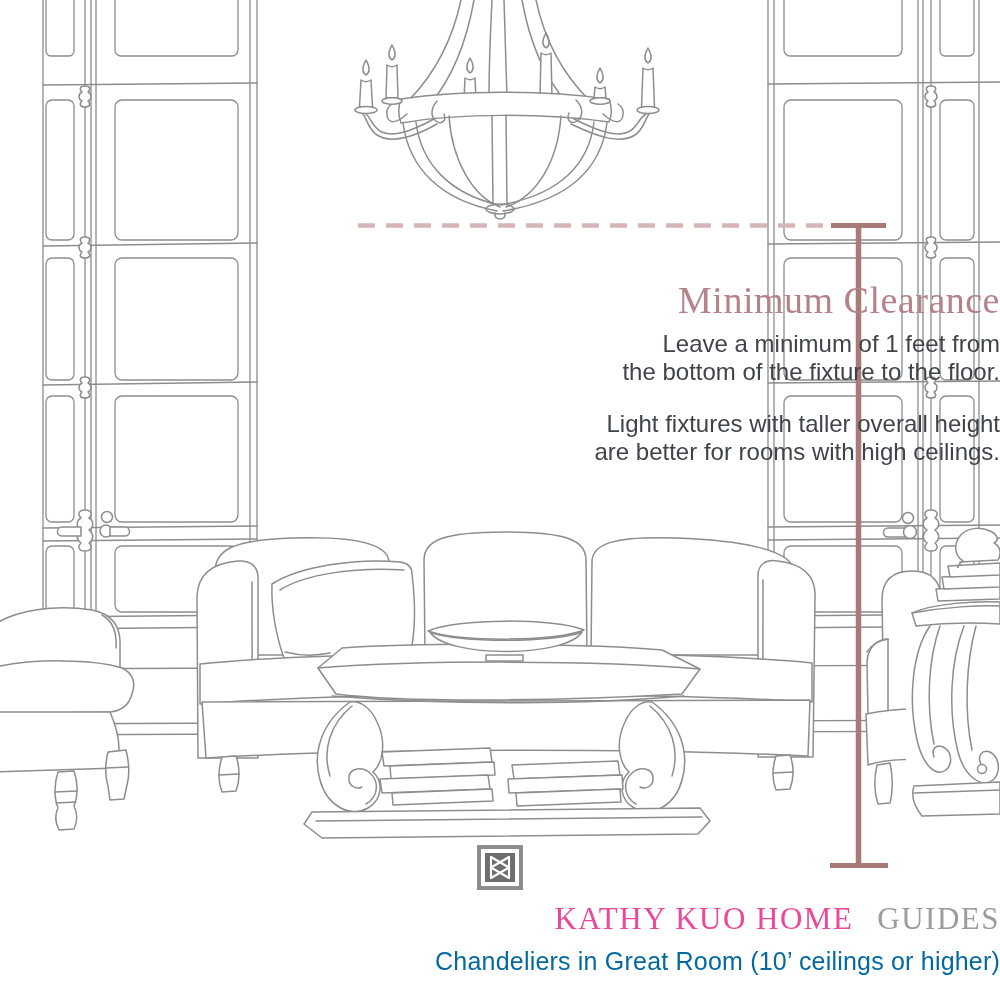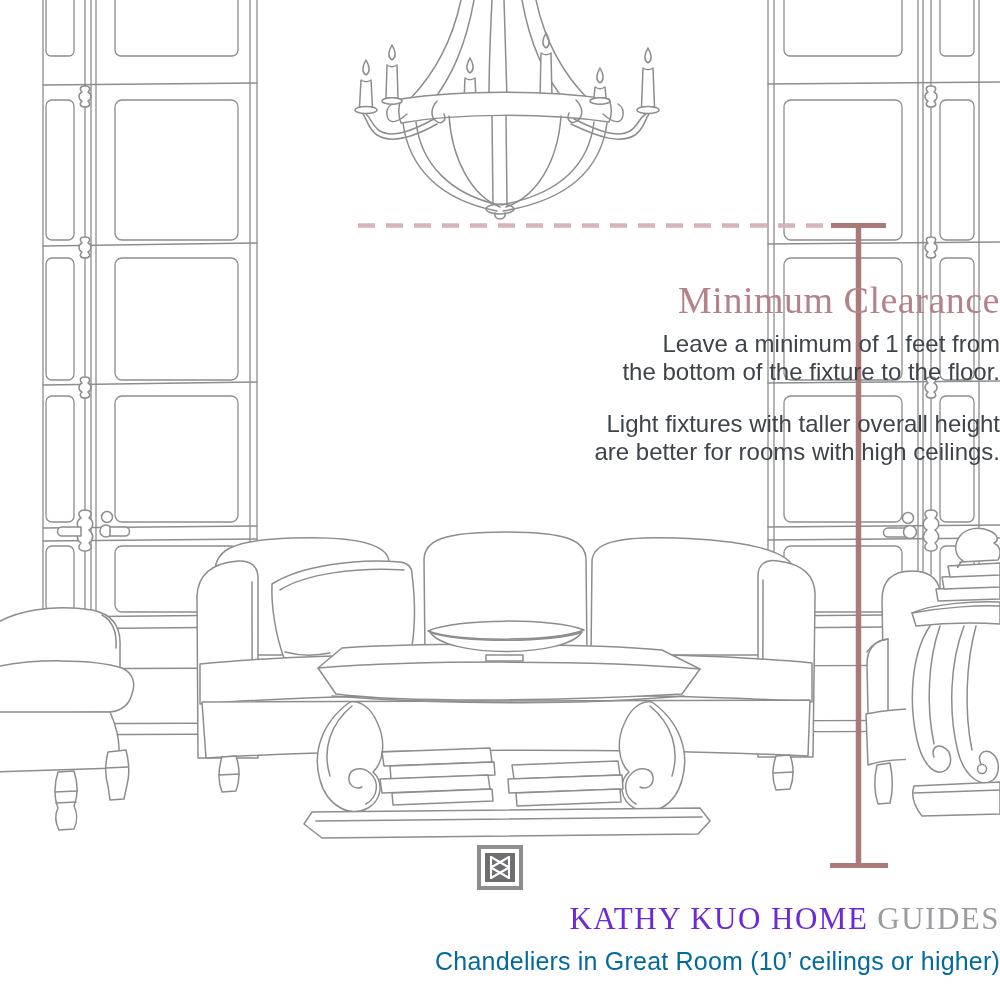--- a/index.html
+++ b/index.html
@@ -18,7 +18,7 @@
   #para2{top:410px;}
   #footer-logo{position:absolute;left:477px;top:845px;}
   #brand-line{top:901px;font-family:"Liberation Serif", serif;font-size:31px;letter-spacing:1.5px;}
-  #brand-line .brand{color:#6d28d9;}
+  #brand-line .brand{color:#ec4899;}
   #brand-line .suffix{color:#9b9ba0;margin-left:9px;}
   #tagline{top:947px;font-size:25px;font-weight:400;color:#0369a1;letter-spacing:.2px;}
 </style>

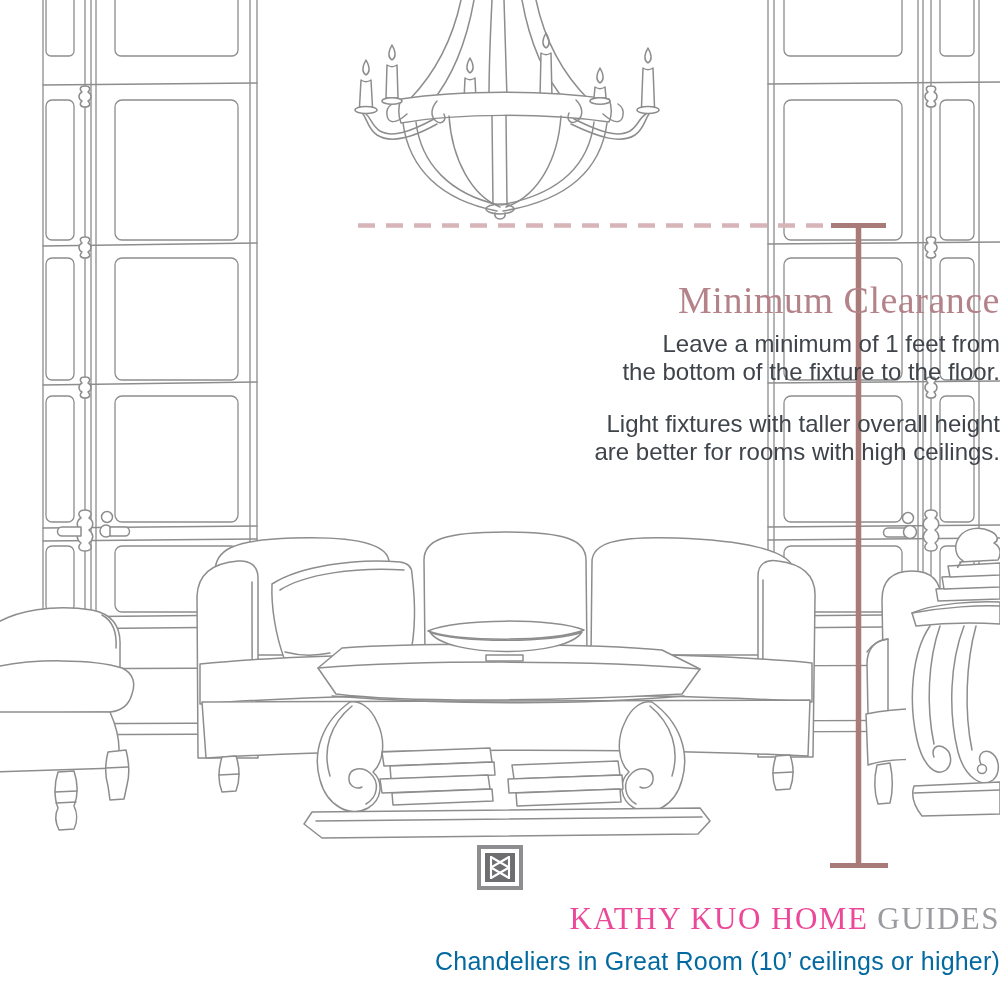--- a/index.html
+++ b/index.html
@@ -19,7 +19,7 @@
   #footer-logo{position:absolute;left:477px;top:845px;}
   #brand-line{top:901px;font-family:"Liberation Serif", serif;font-size:31px;letter-spacing:1.5px;}
   #brand-line .brand{color:#ec4899;}
-  #brand-line .suffix{color:#9b9ba0;margin-left:9px;}
+  #brand-line .suffix{color:#9b9ba0;margin-left:24px;}
   #tagline{top:947px;font-size:25px;font-weight:400;color:#0369a1;letter-spacing:.2px;}
 </style>
 </head>

